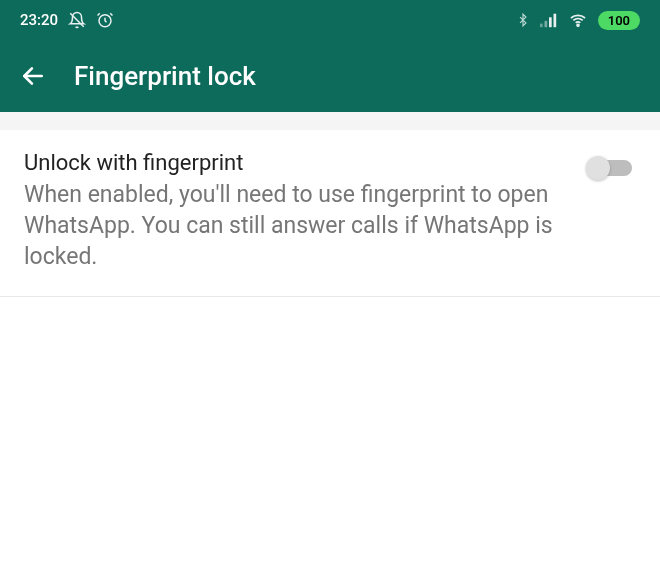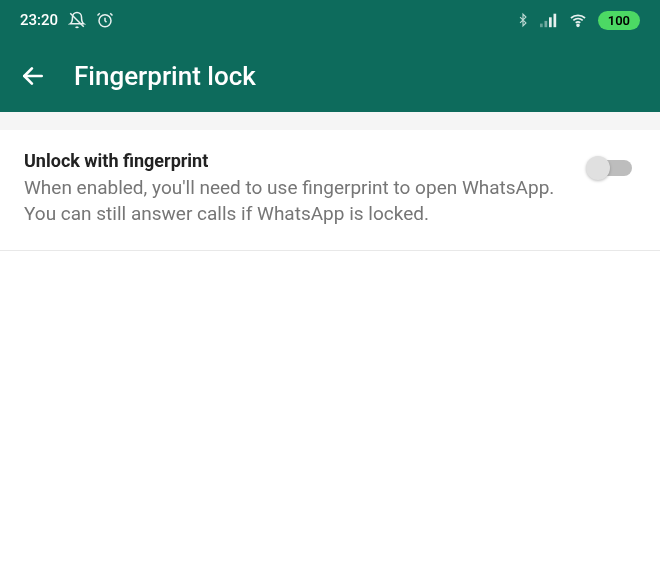--- a/index.html
+++ b/index.html
@@ -81,10 +81,9 @@
       padding-right: 20px;
     }
     .setting-title {
-      font-size: 18px;
+      font-size: 22px;
       color: #222;
       margin-bottom: 4px;
-      font-weight: bold;
     }
     .setting-desc {
       font-size: 19px;

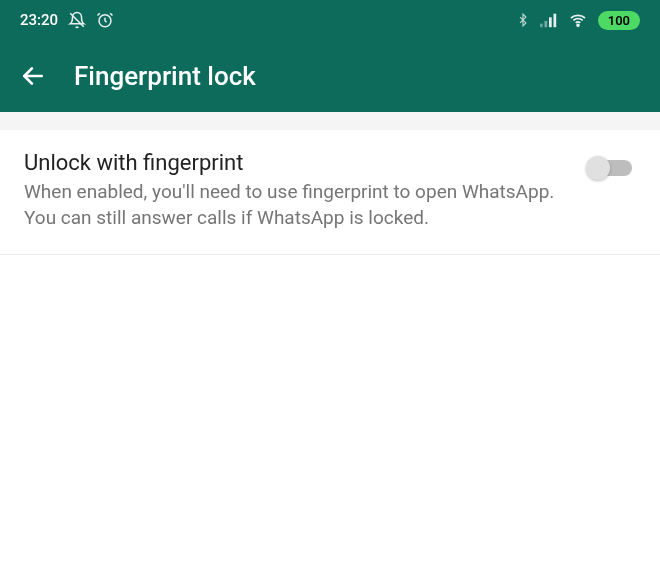--- a/index.html
+++ b/index.html
@@ -86,7 +86,7 @@
       margin-bottom: 4px;
     }
     .setting-desc {
-      font-size: 19px;
+      font-size: 23px;
       color: #767676;
       line-height: 1.35;
     }

